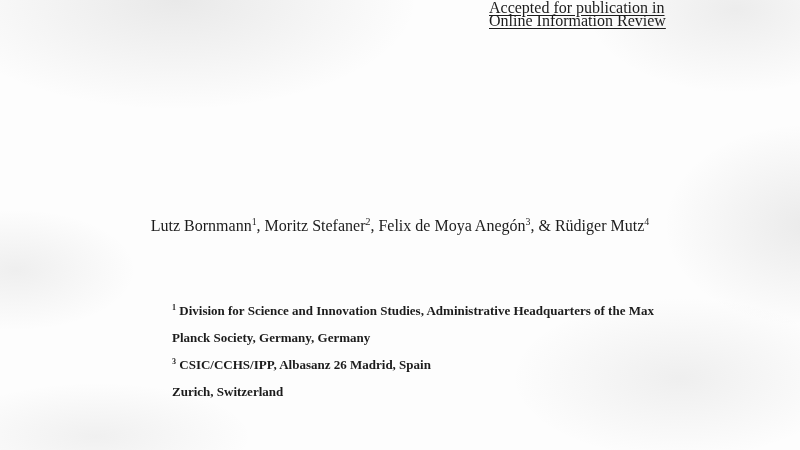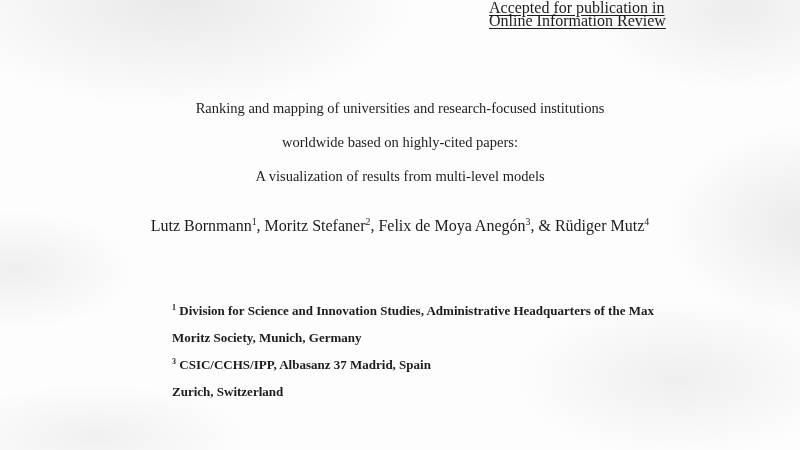--- a/index.html
+++ b/index.html
@@ -75,11 +75,6 @@
     <div class="accept-line italic">Online Information Review</div>
   </div>
 
-  <div class="title">
-    <div>Ranking and mapping of universities and research-focused institutions</div>
-    <div>worldwide based on highly-cited papers:</div>
-    <div>A visualization of results from multi-level models</div>
-  </div>
 
   <div class="authors"><span>Lutz Bornmann</span><sup class="sup">1</sup><span>, </span><span>Moritz Stefaner</span><sup class="sup">2</sup><span>, </span><span>Felix de Moya Anegón</span><sup class="sup">3</sup><span>, &amp; </span><span>Rüdiger Mutz</span><sup class="sup">4</sup></div>
 

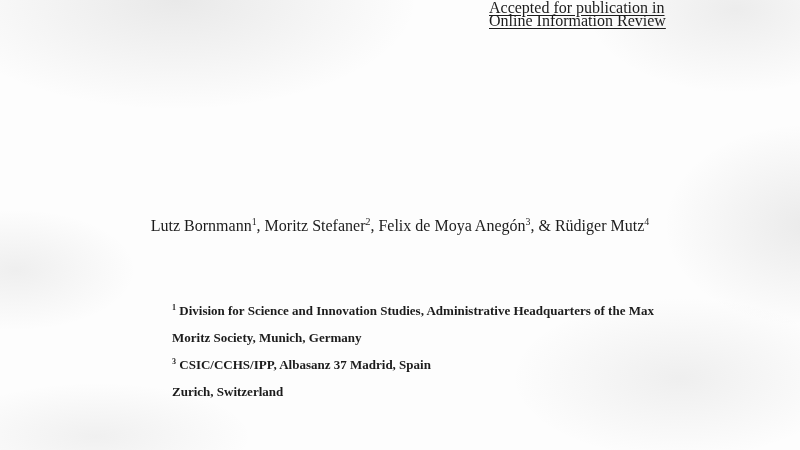--- a/index.html
+++ b/index.html
@@ -80,7 +80,7 @@
 
   <div class="footnotes">
     <div class="fn-line"><sup class="sup">1</sup> <span>Division for Science and Innovation Studies, Administrative Headquarters of the Max</span></div>
-    <div class="fn-line">Moritz Society, Munich, Germany</div>
+    <div class="fn-line">Planck Society, Germany, Germany</div>
     <div class="fn-line"><sup class="sup">3</sup> <span>CSIC/CCHS/IPP, Albasanz 37 Madrid, Spain</span></div>
     <div class="fn-line">Zurich, Switzerland</div>
   </div>

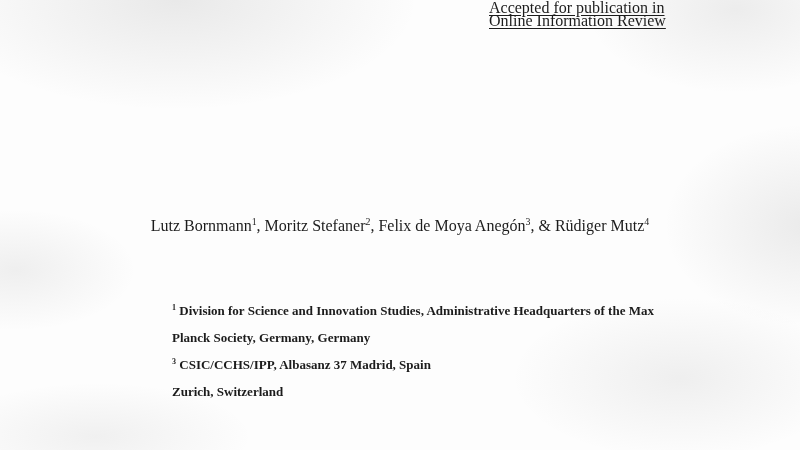--- a/index.html
+++ b/index.html
@@ -81,7 +81,7 @@
   <div class="footnotes">
     <div class="fn-line"><sup class="sup">1</sup> <span>Division for Science and Innovation Studies, Administrative Headquarters of the Max</span></div>
     <div class="fn-line">Planck Society, Germany, Germany</div>
-    <div class="fn-line"><sup class="sup">3</sup> <span>CSIC/CCHS/IPP, Albasanz 37 Madrid, Spain</span></div>
+    <div class="fn-line"><sup class="sup">3</sup> <span>CSIC/CCHS/IPP, Albasanz 26 Madrid, Spain</span></div>
     <div class="fn-line">Zurich, Switzerland</div>
   </div>
 

